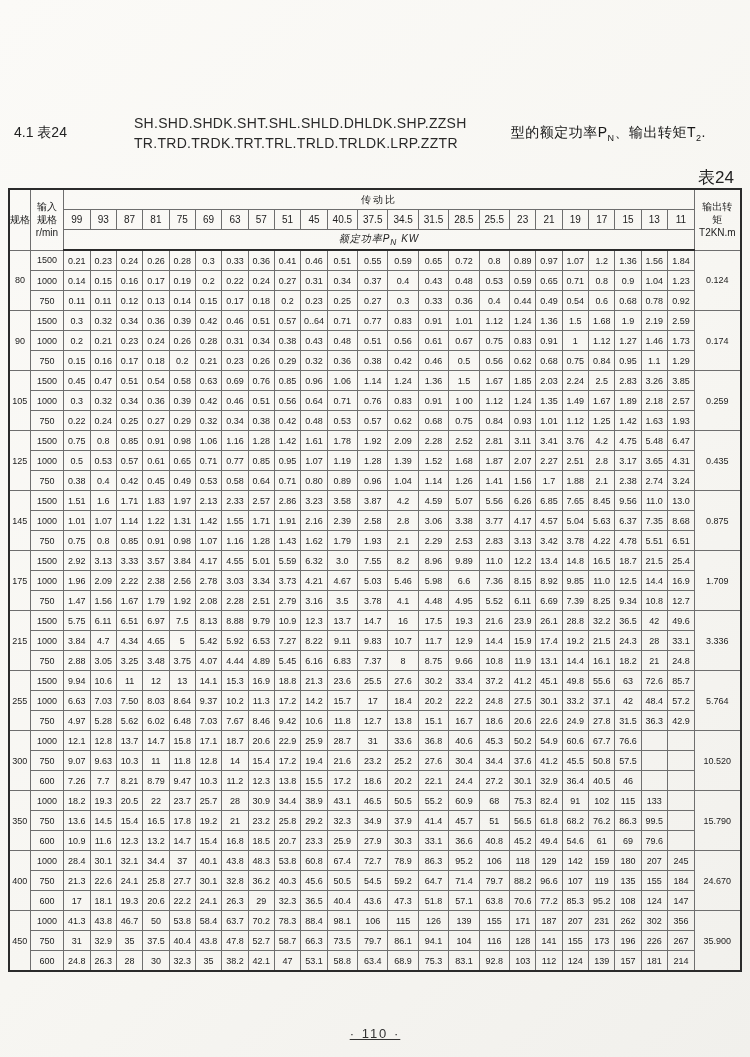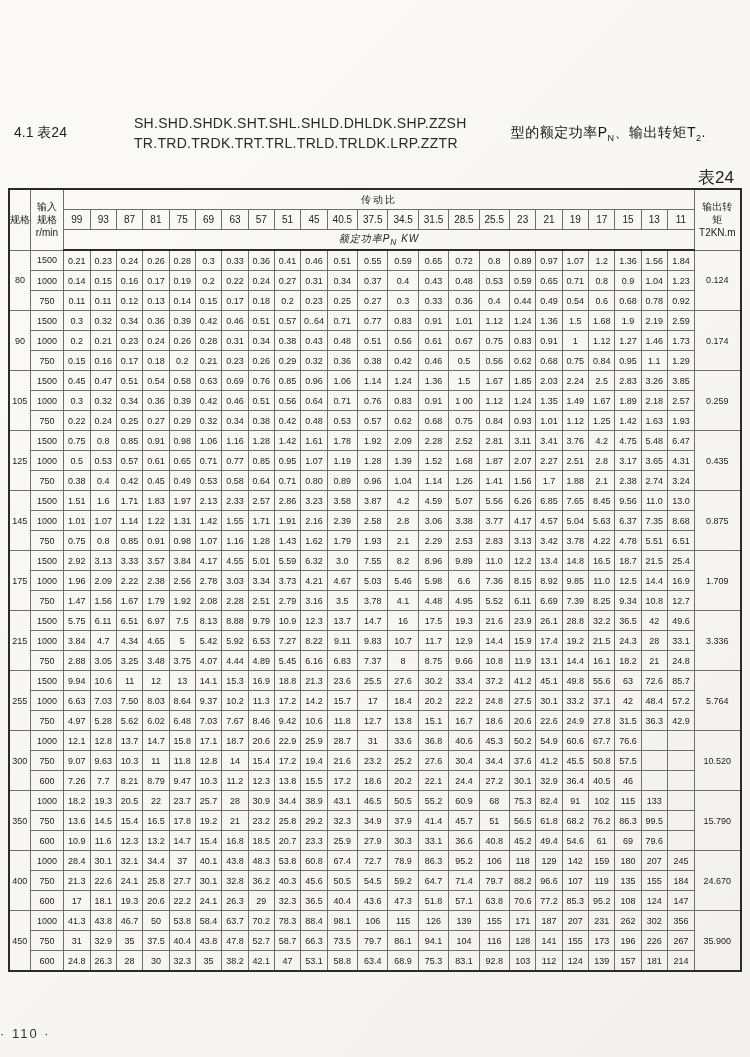--- a/index.html
+++ b/index.html
@@ -54,7 +54,7 @@
   td.torque-cell{font-size:9.5px;}
   .footer{
     position:absolute;left:0;right:0;top:1026px;
-    font-size:13px;color:#333;letter-spacing:2px;
+    text-align:center;font-size:13px;color:#333;letter-spacing:2px;text-decoration:underline;
   }
   sub{vertical-align:sub;}
 </style>

